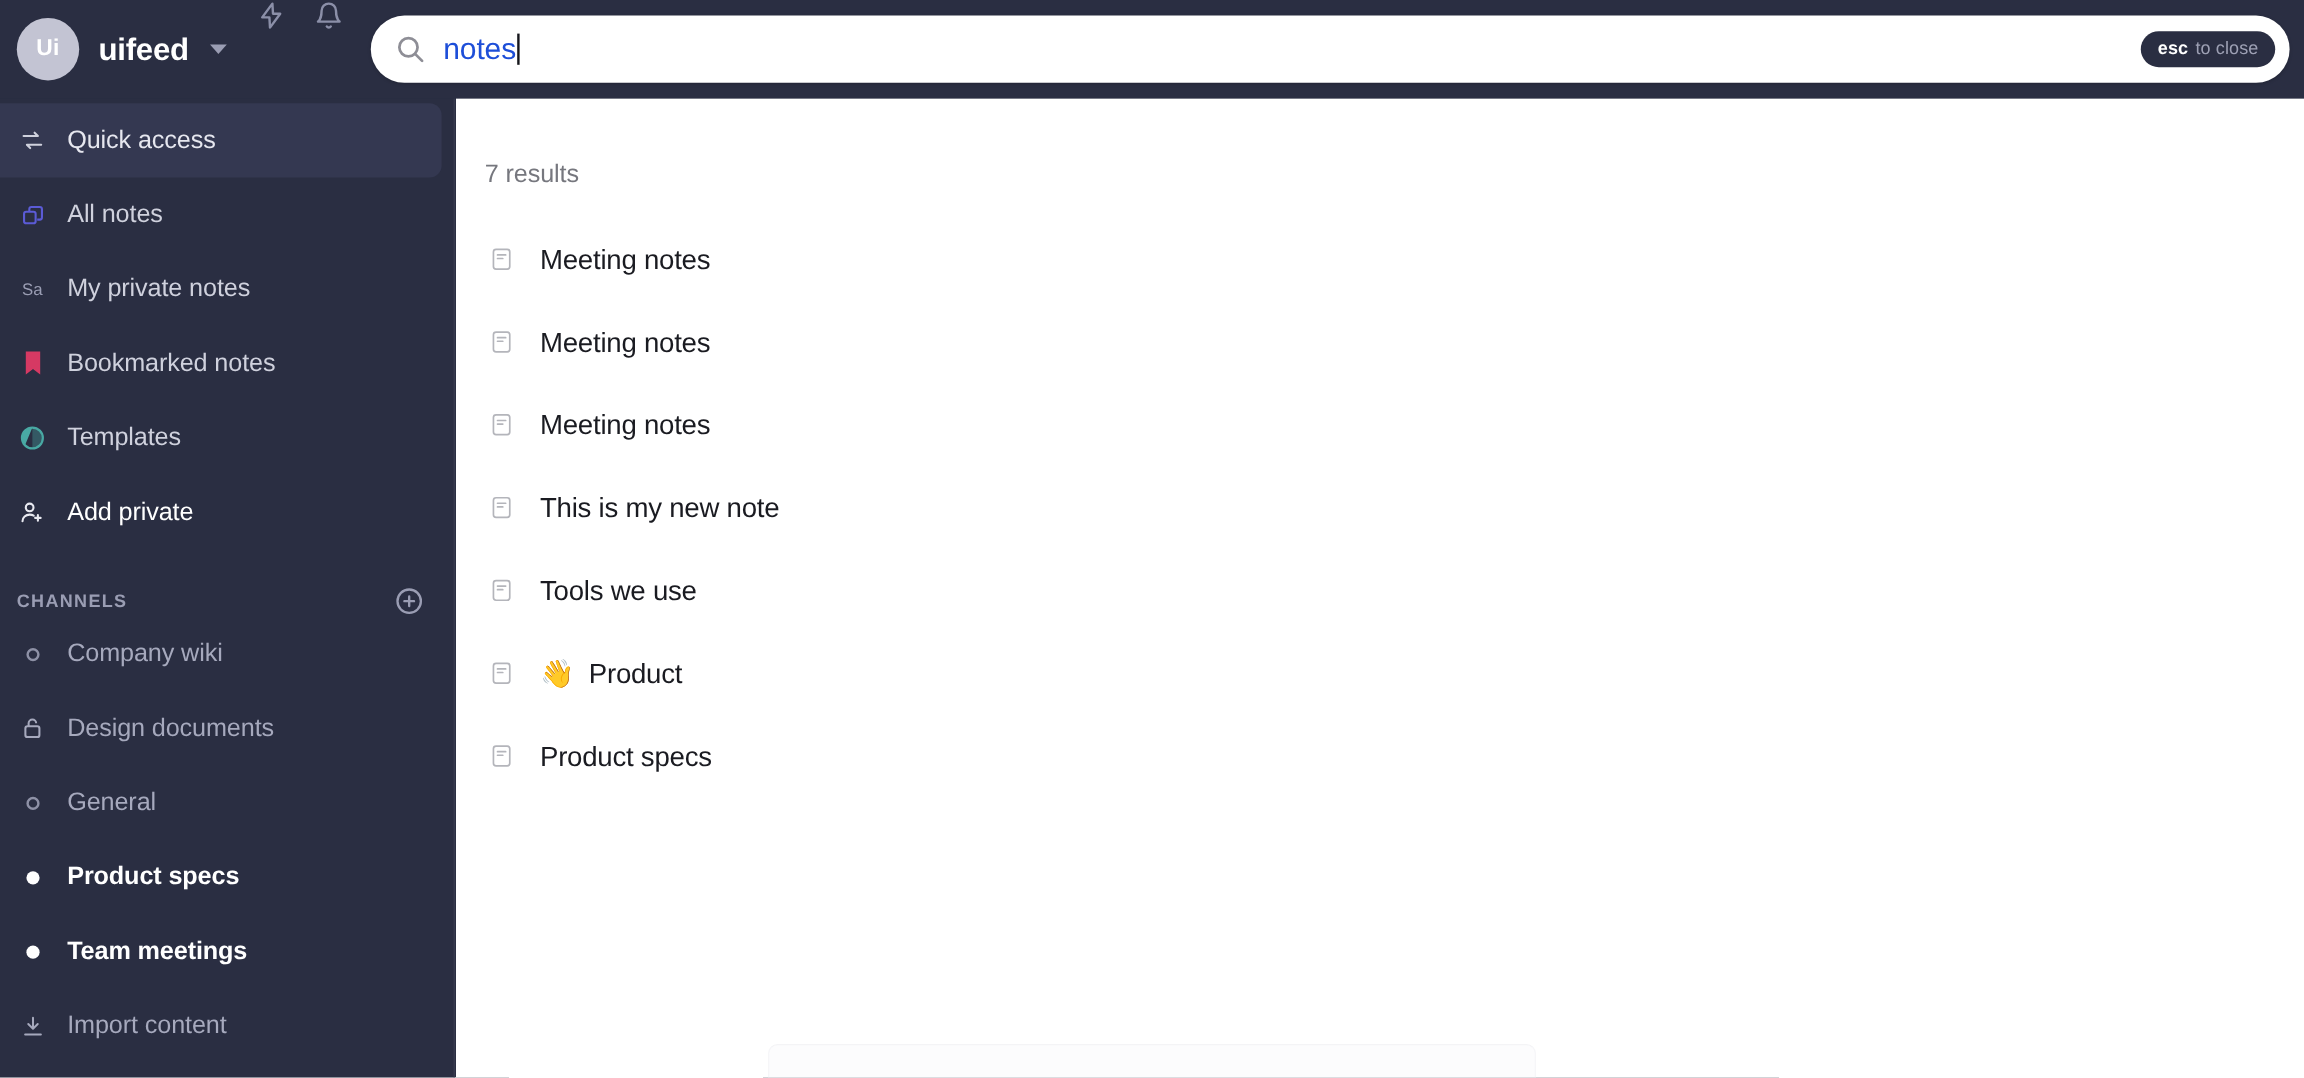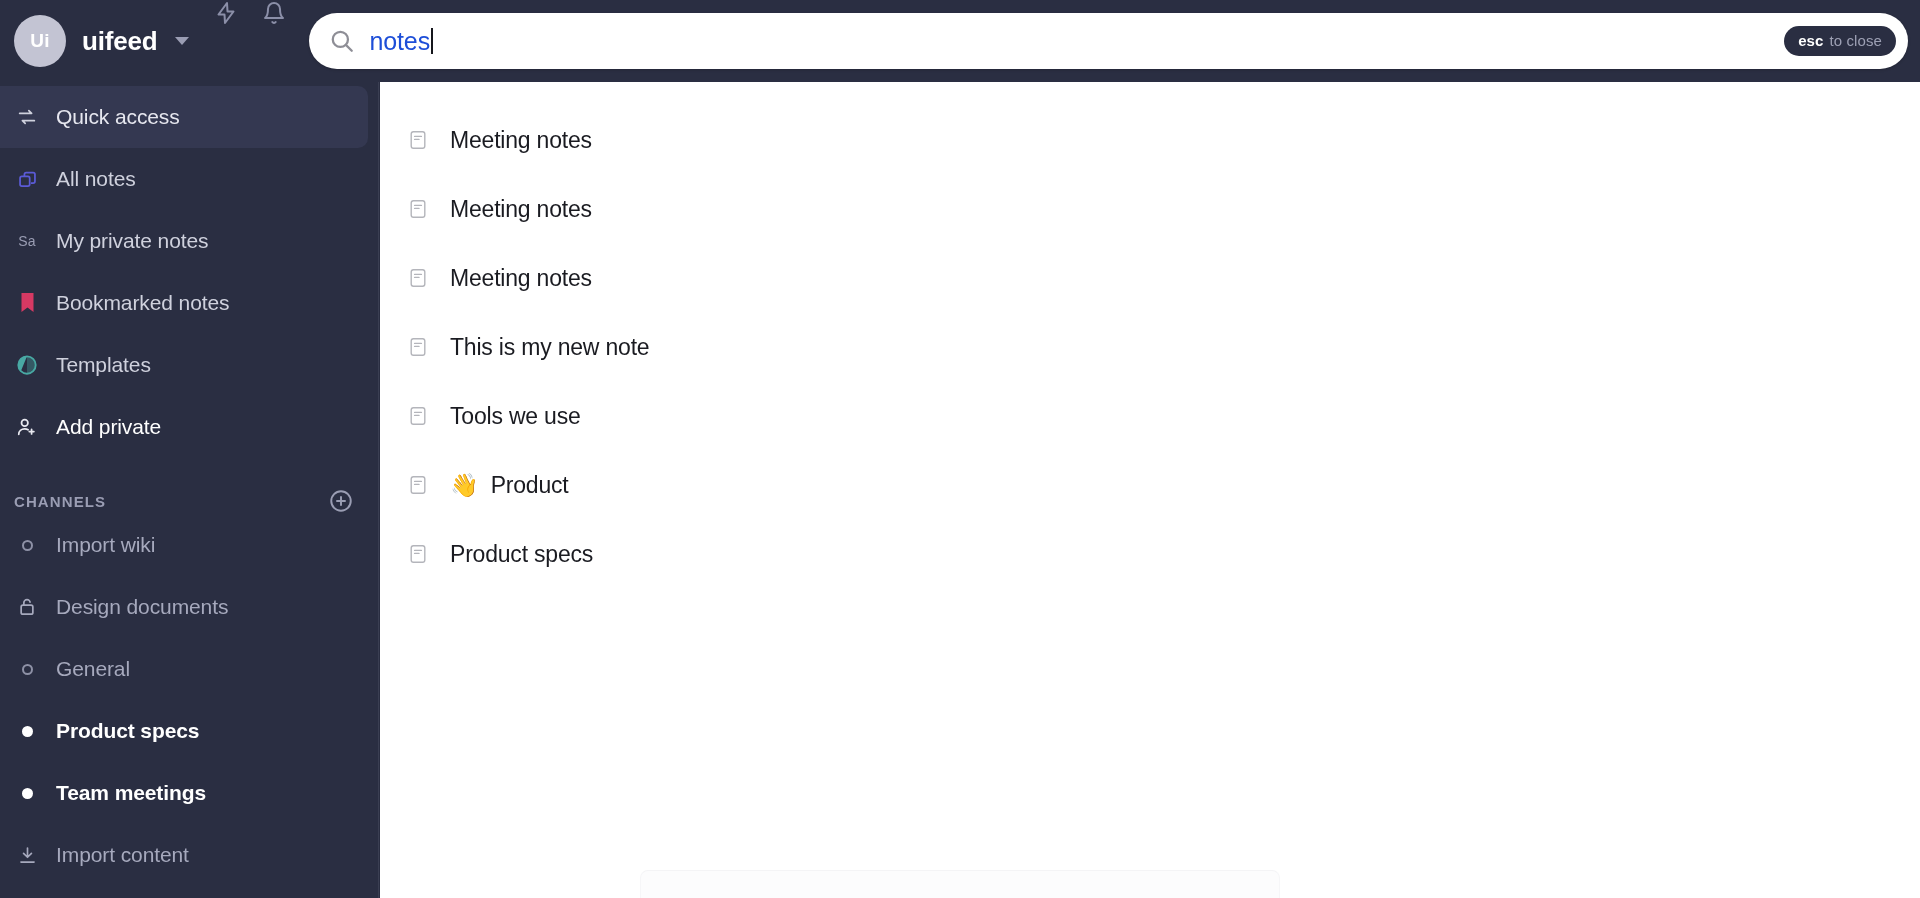--- a/index.html
+++ b/index.html
@@ -365,6 +365,7 @@
   <div class="content">
     <div class="ghost-panel"></div>
 
+    <div class="results-count">7 results</div>
 
     <div class="results-list">
 

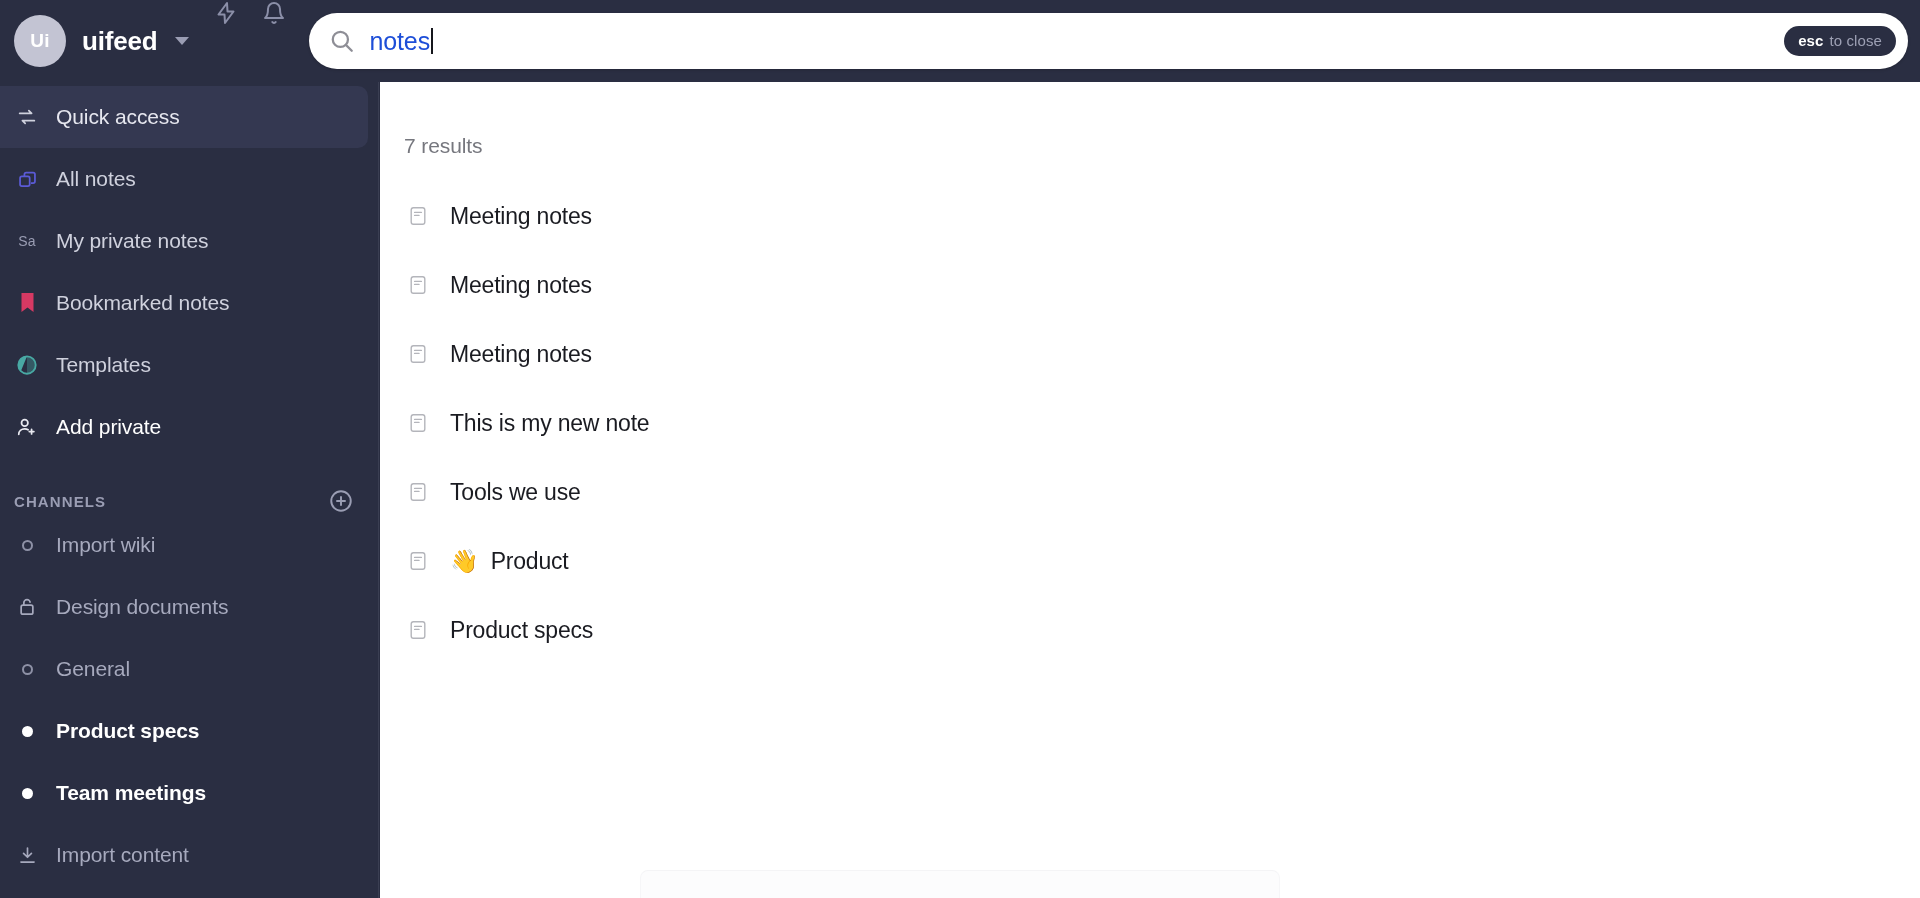--- a/index.html
+++ b/index.html
@@ -304,7 +304,7 @@
         <span class="ico">
             <span class="dot-hollow"></span>
           </span>
-        <span>Import wiki</span>
+        <span>Company wiki</span>
       </div>
 
       <div class="nav-row dim">

